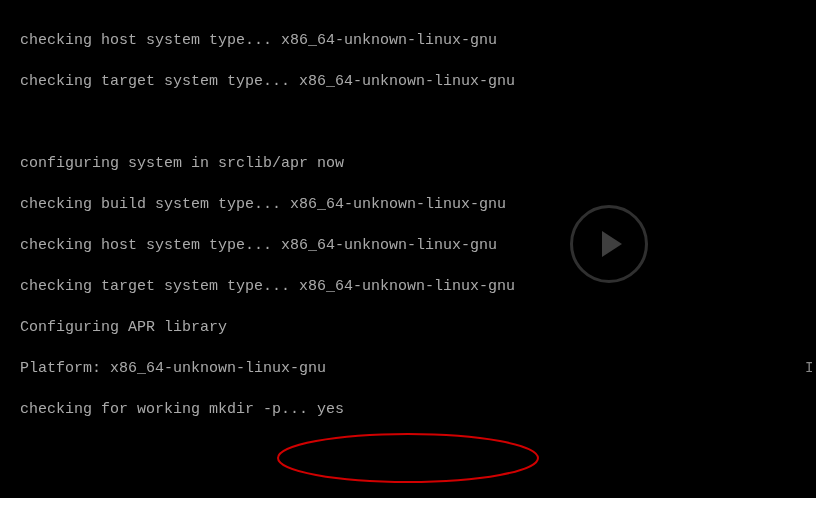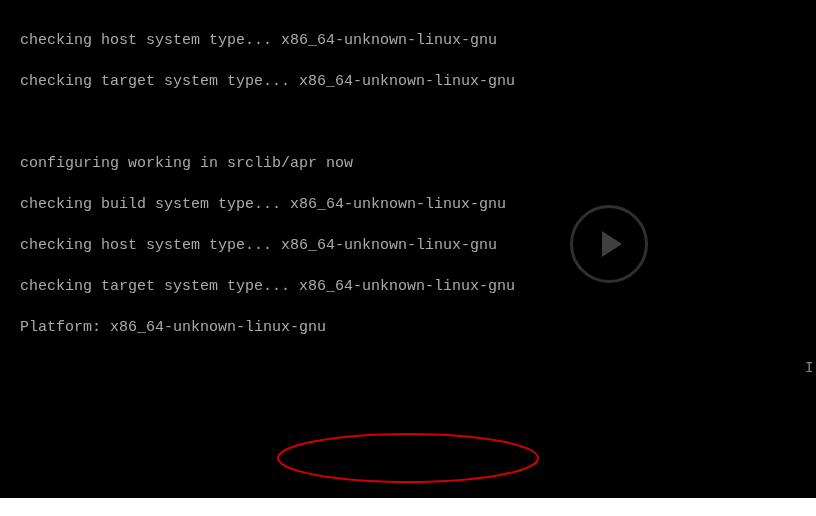--- a/index.html
+++ b/index.html
@@ -70,7 +70,7 @@
 <div class="line"><span>checking target system type... x86_64-unknown-linux-gnu</span></div>
 <div class="line"><span></span></div>
 <div class="line"><span></span></div>
-<div class="line"><span>configuring working in srclib/apr now</span></div>
+<div class="line"><span>configuring system in srclib/apr now</span></div>
 <div class="line"><span>checking build system type... x86_64-unknown-linux-gnu</span></div>
 <div class="line"><span>checking host system type... x86_64-unknown-linux-gnu</span></div>
 <div class="line"><span>checking target system type... x86_64-unknown-linux-gnu</span></div>

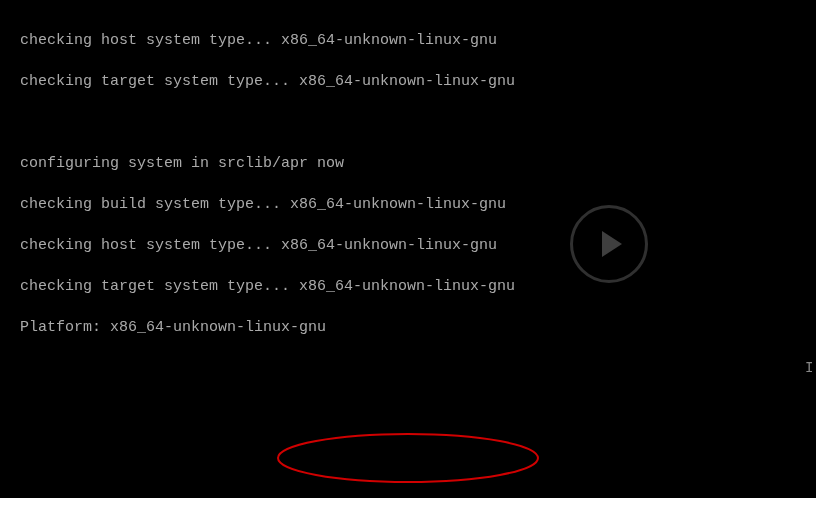--- a/index.html
+++ b/index.html
@@ -74,6 +74,7 @@
 <div class="line"><span>checking build system type... x86_64-unknown-linux-gnu</span></div>
 <div class="line"><span>checking host system type... x86_64-unknown-linux-gnu</span></div>
 <div class="line"><span>checking target system type... x86_64-unknown-linux-gnu</span></div>
+<div class="line"><span>Configuring APR library</span></div>
 <div class="line"><span>Platform: x86_64-unknown-linux-gnu</span></div>
 
 

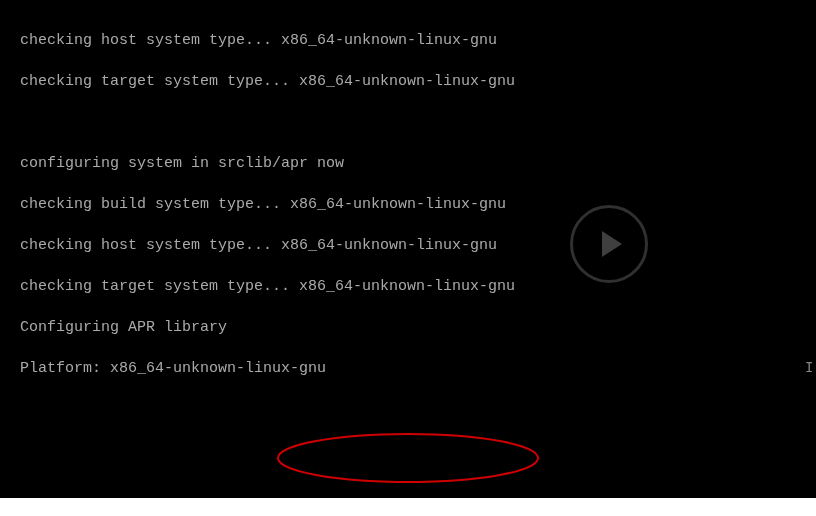--- a/index.html
+++ b/index.html
@@ -76,6 +76,7 @@
 <div class="line"><span>checking target system type... x86_64-unknown-linux-gnu</span></div>
 <div class="line"><span>Configuring APR library</span></div>
 <div class="line"><span>Platform: x86_64-unknown-linux-gnu</span></div>
+<div class="line"><span>checking for working mkdir -p... yes</span></div>
 
 
 

